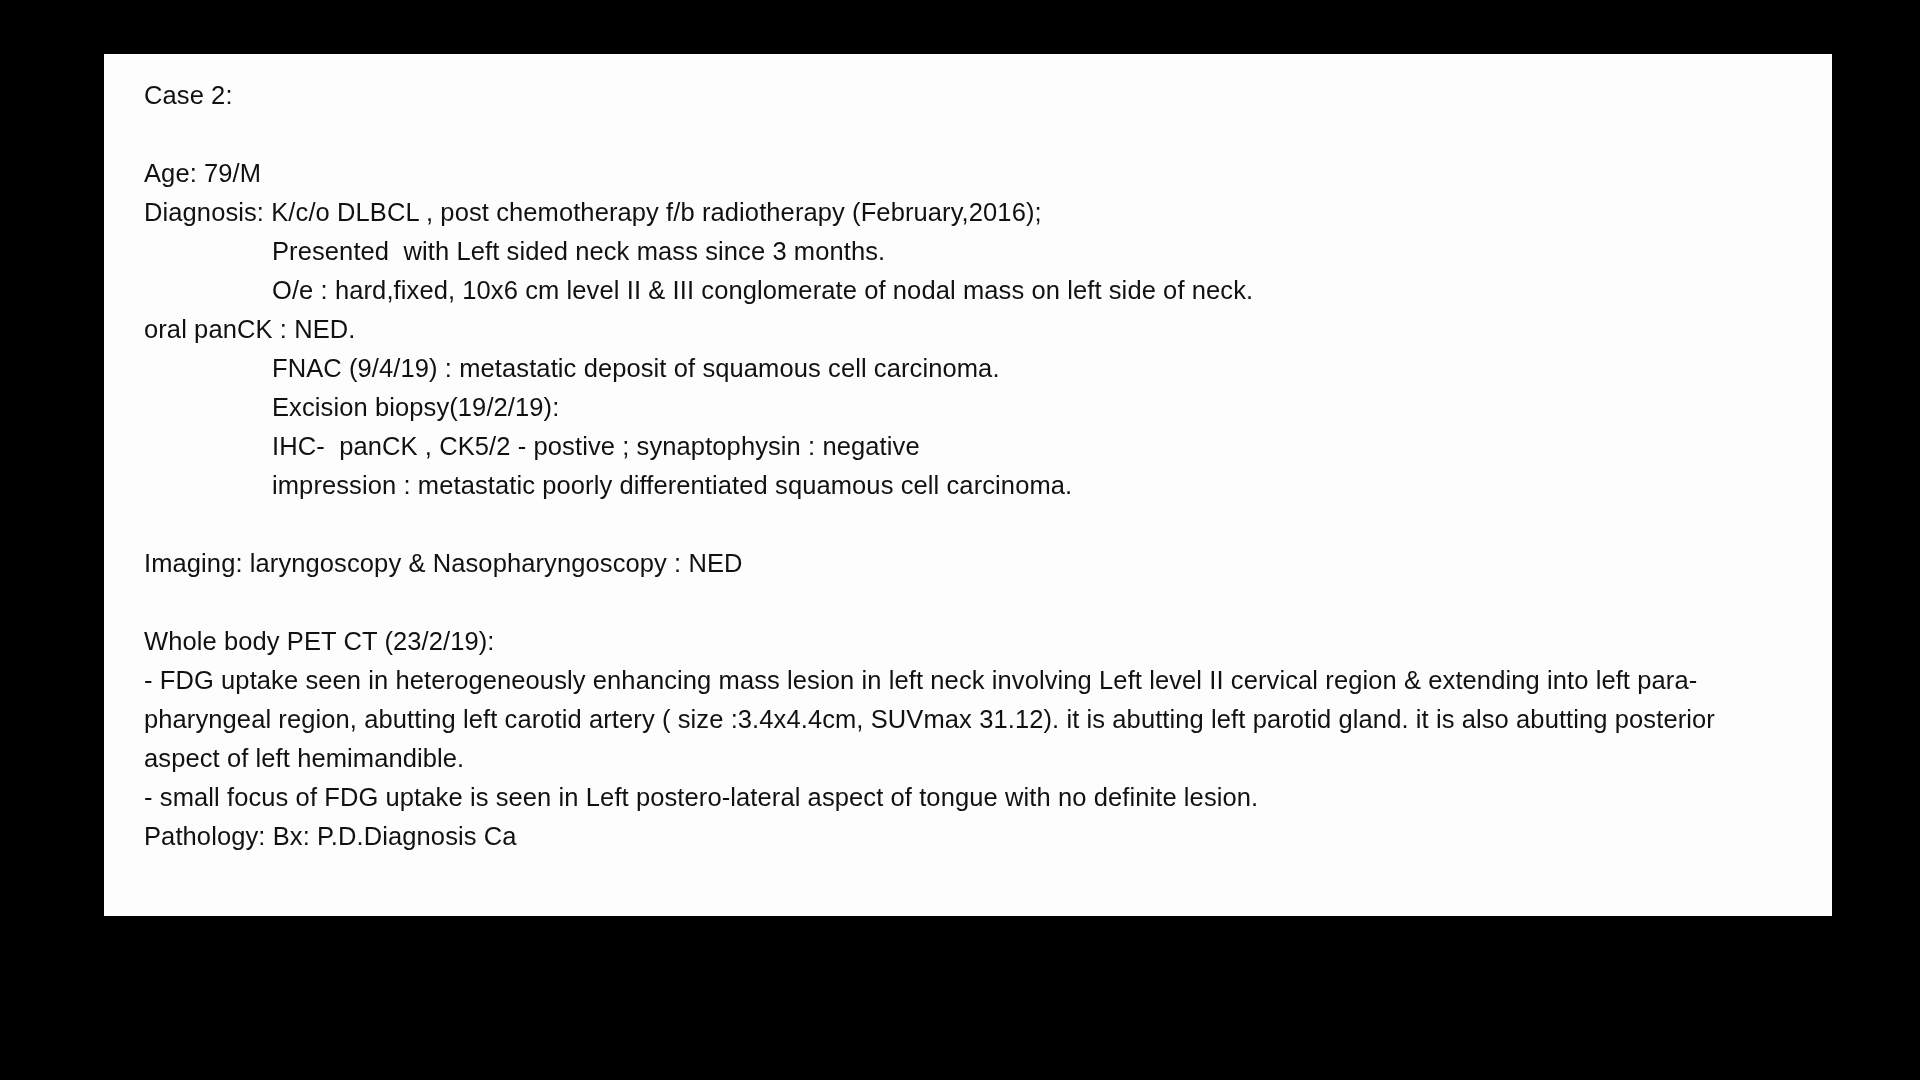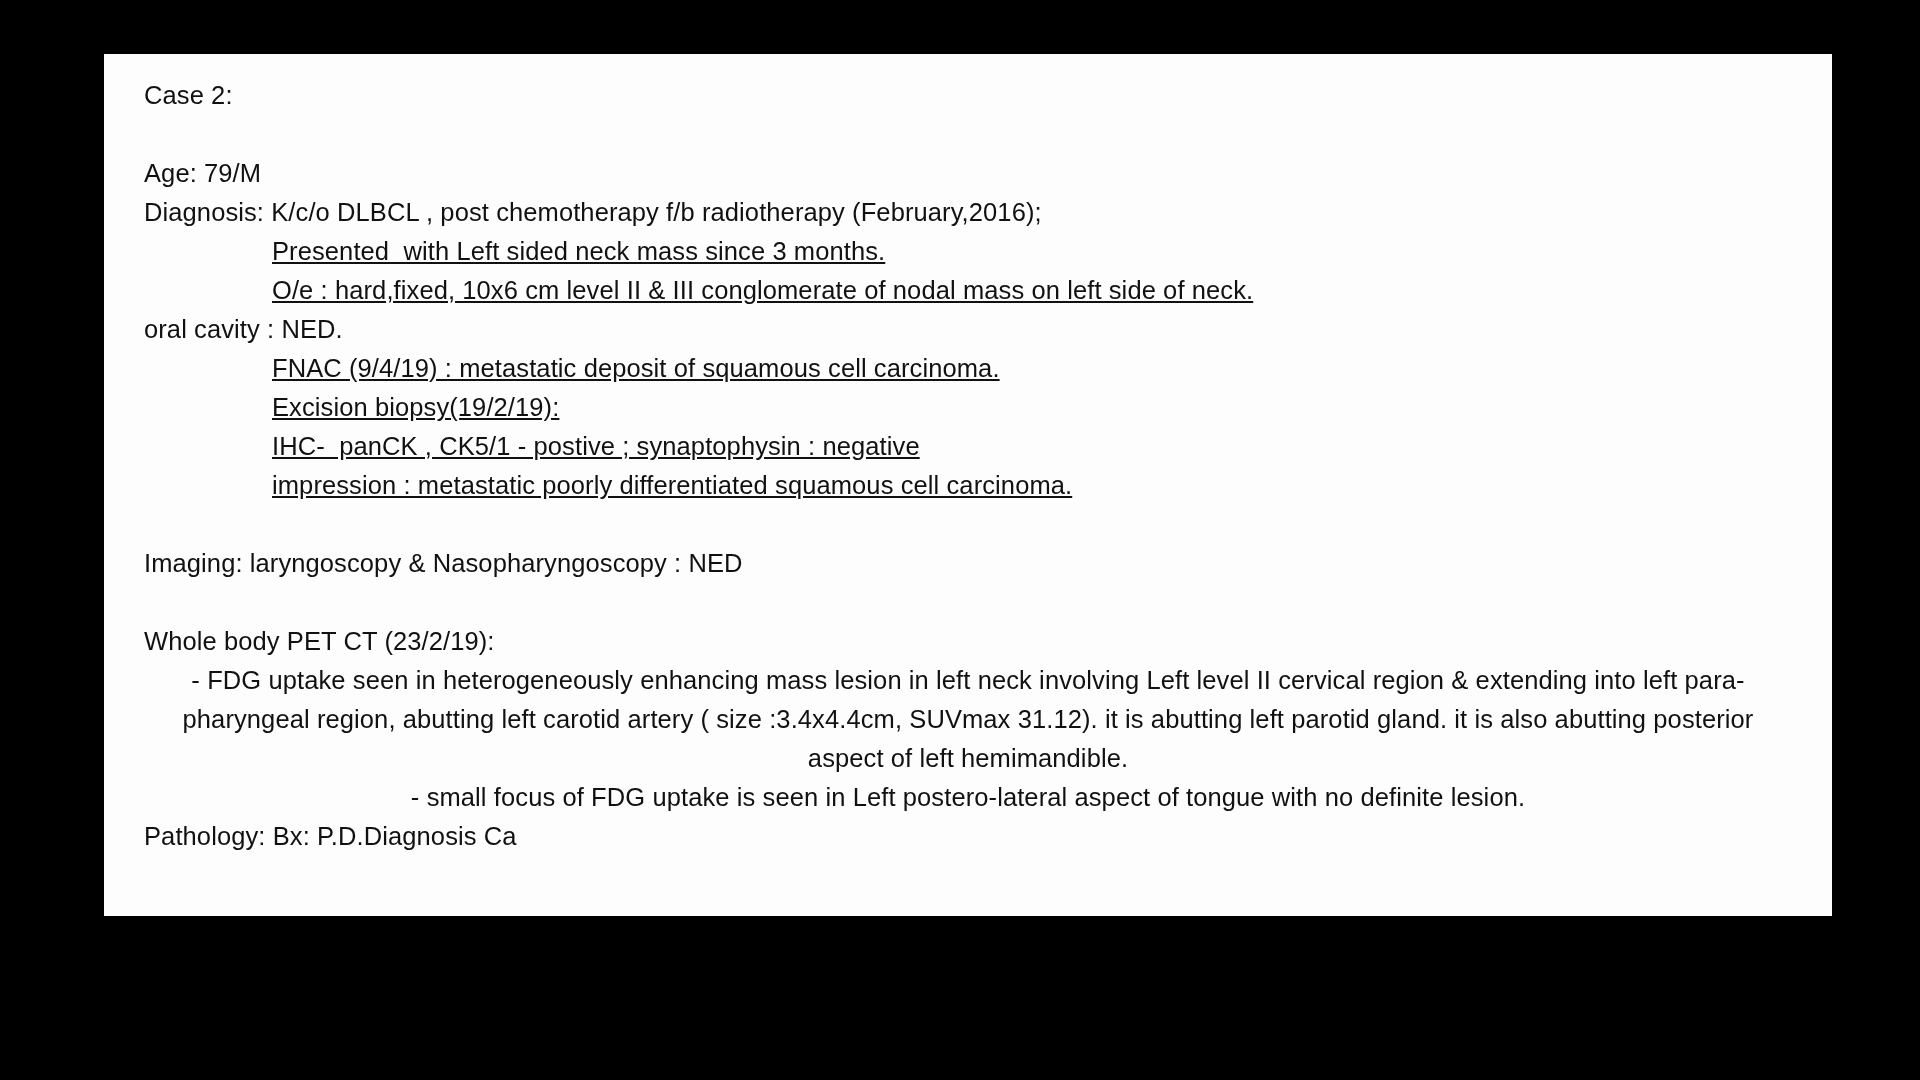--- a/index.html
+++ b/index.html
@@ -52,7 +52,6 @@
 
   .indent-1 {
     padding-left: 128px;
-    text-decoration: underline;
   }
 
   .blank {

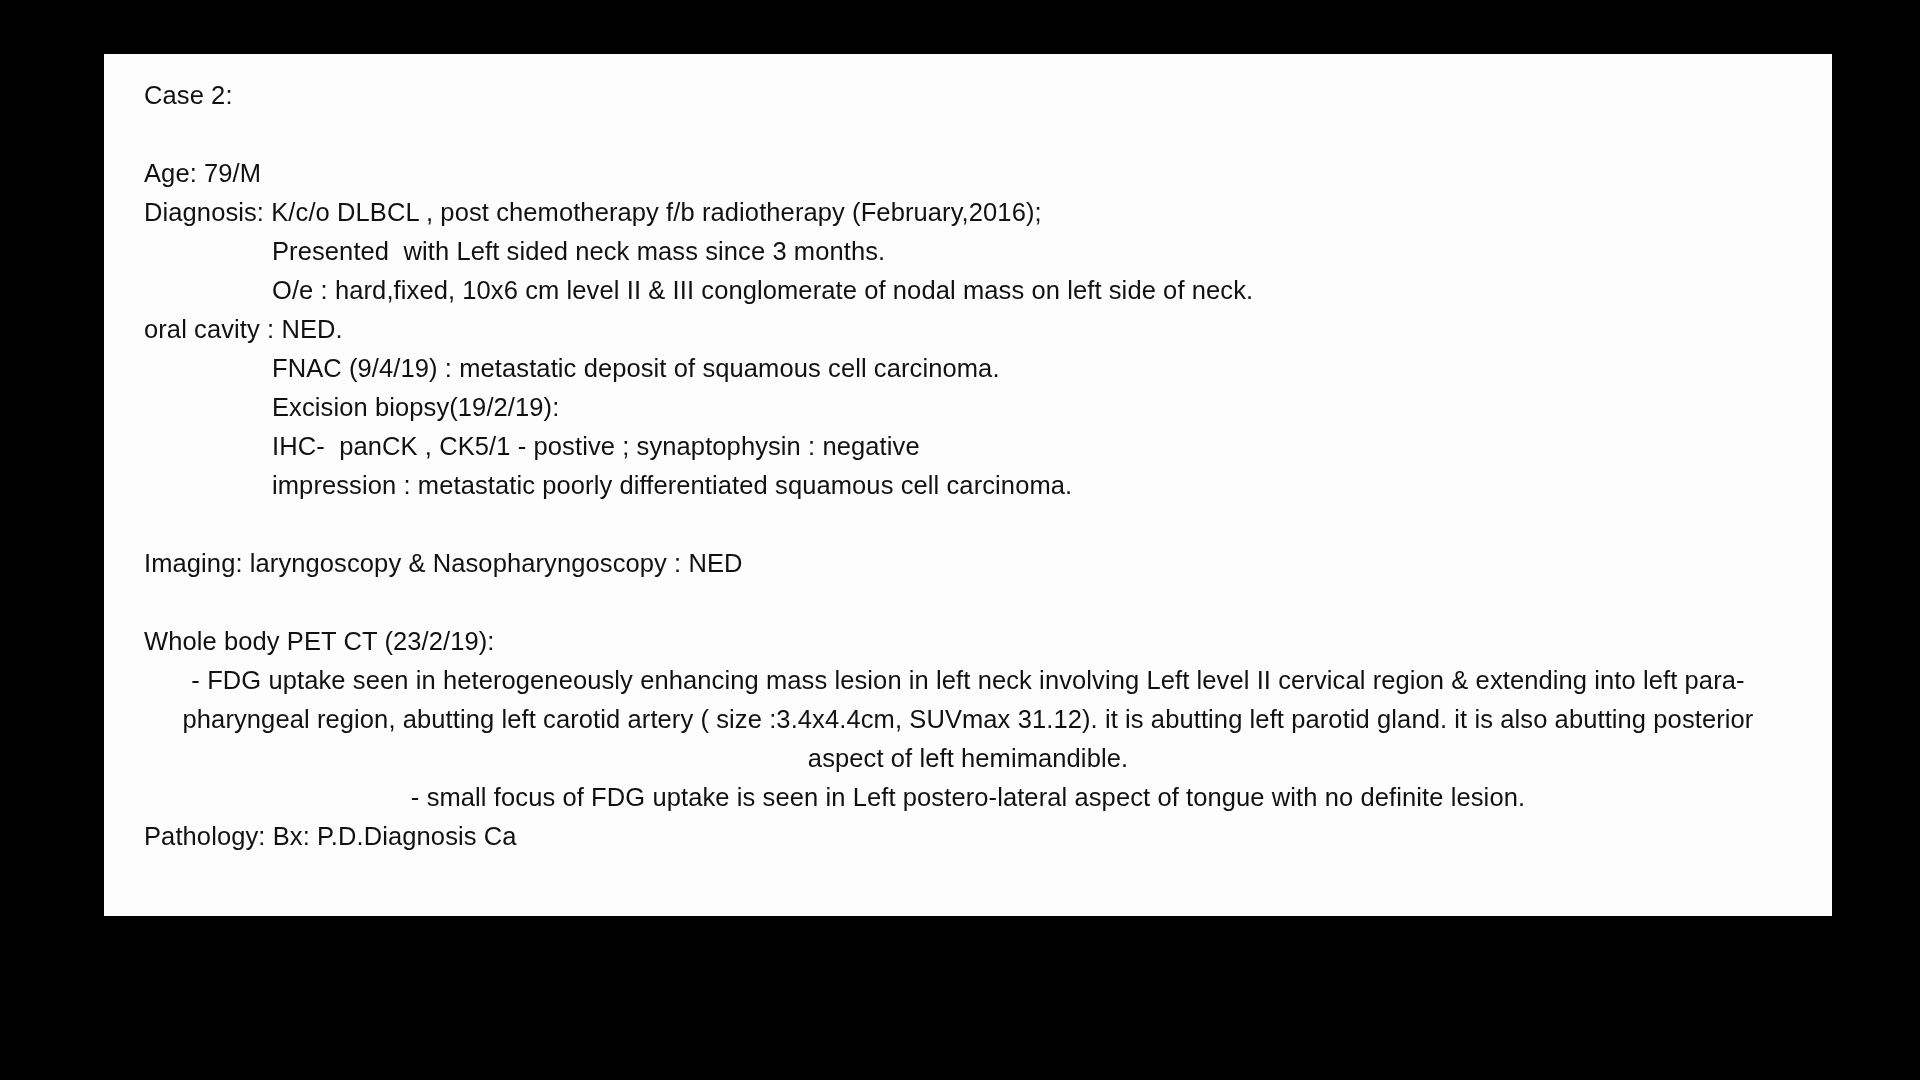--- a/index.html
+++ b/index.html
@@ -80,7 +80,7 @@
       <div class="line">Diagnosis: K/c/o DLBCL , post chemotherapy f/b radiotherapy (February,2016);</div>
       <div class="line indent-1">Presented  with Left sided neck mass since 3 months.</div>
       <div class="line indent-1">O/e : hard,fixed, 10x6 cm level II &amp; III conglomerate of nodal mass on left side of neck.</div>
-      <div class="line">oral cavity : NED.</div>
+      <div class="line">oral panCK : NED.</div>
       <div class="line indent-1">FNAC (9/4/19) : metastatic deposit of squamous cell carcinoma.</div>
       <div class="line indent-1">Excision biopsy(19/2/19):</div>
       <div class="line indent-1">IHC-  panCK , CK5/1 - postive ; synaptophysin : negative</div>

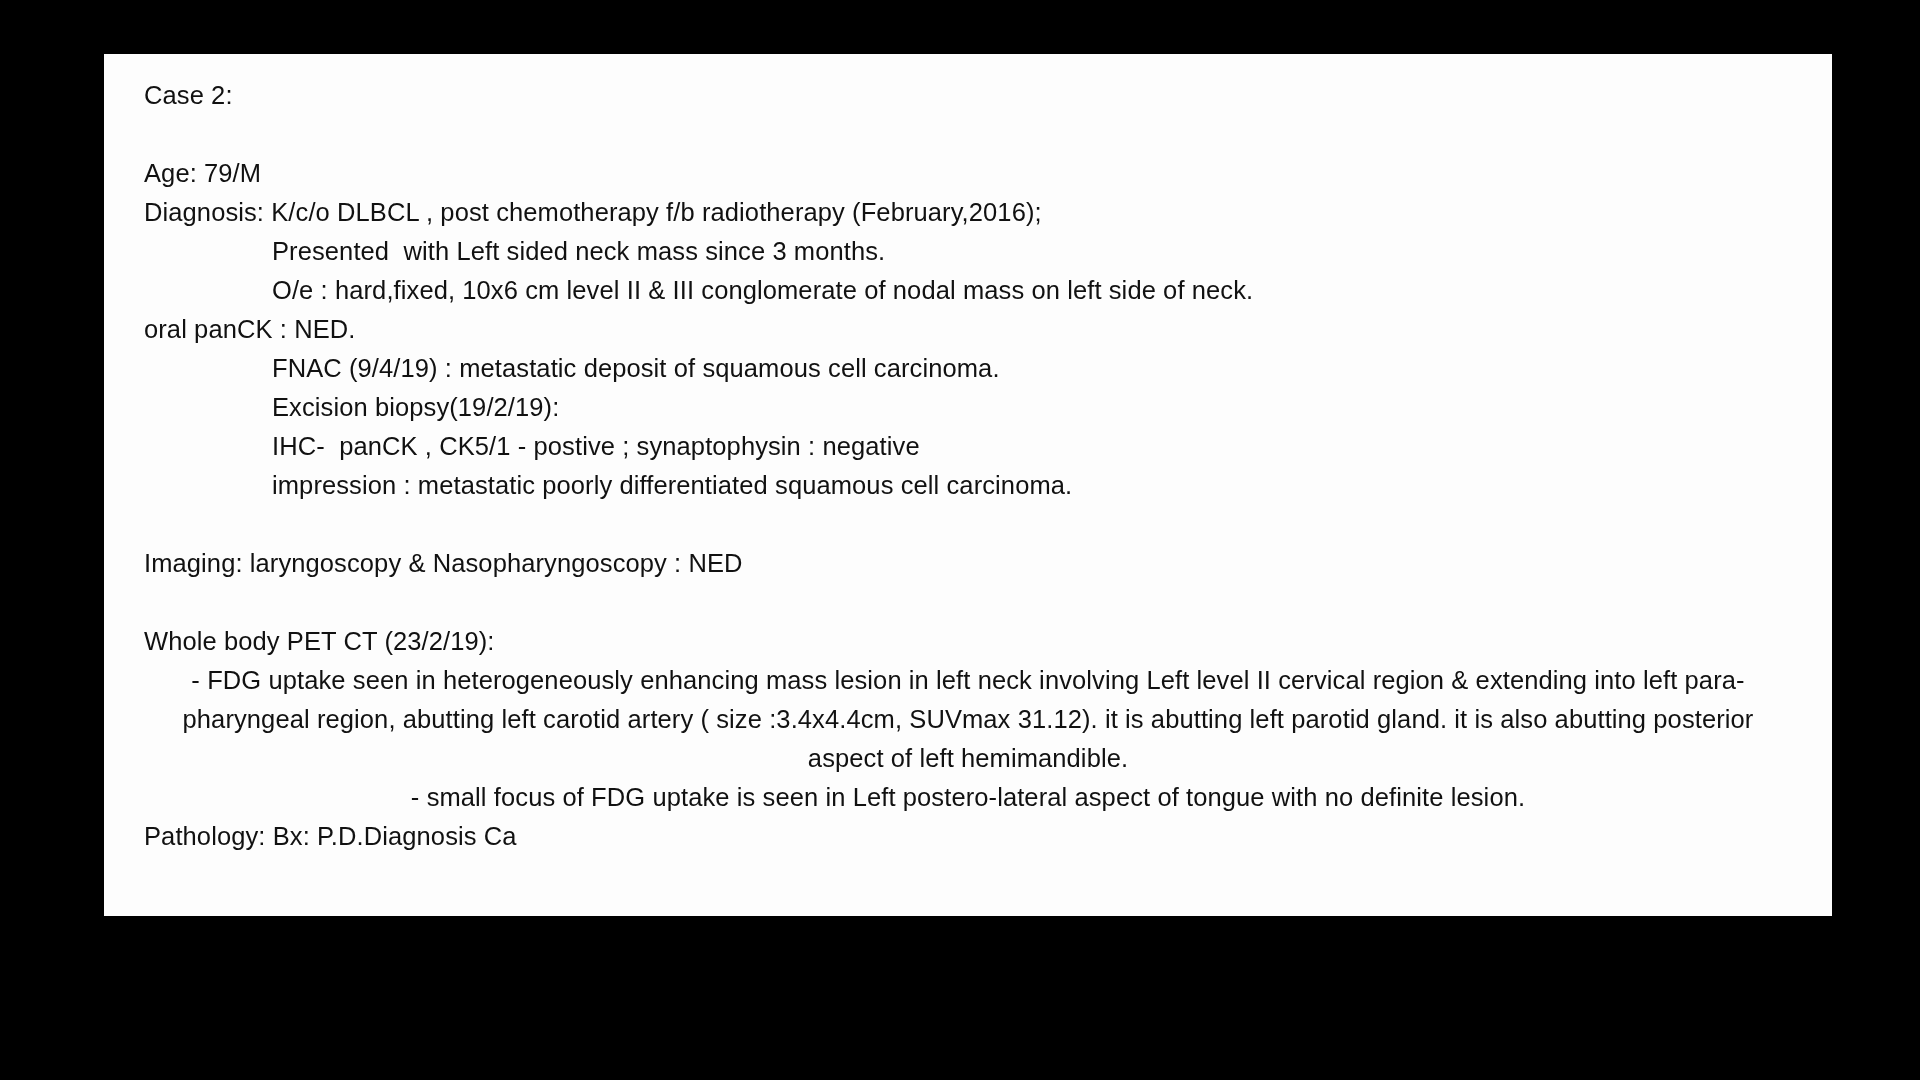--- a/index.html
+++ b/index.html
@@ -83,7 +83,7 @@
       <div class="line">oral panCK : NED.</div>
       <div class="line indent-1">FNAC (9/4/19) : metastatic deposit of squamous cell carcinoma.</div>
       <div class="line indent-1">Excision biopsy(19/2/19):</div>
-      <div class="line indent-1">IHC-  panCK , CK5/1 - postive ; synaptophysin : negative</div>
+      <div class="line indent-1">IHC-  panCK , CK5/2 - postive ; synaptophysin : negative</div>
       <div class="line indent-1">impression : metastatic poorly differentiated squamous cell carcinoma.</div>
 
       <div class="blank"></div>

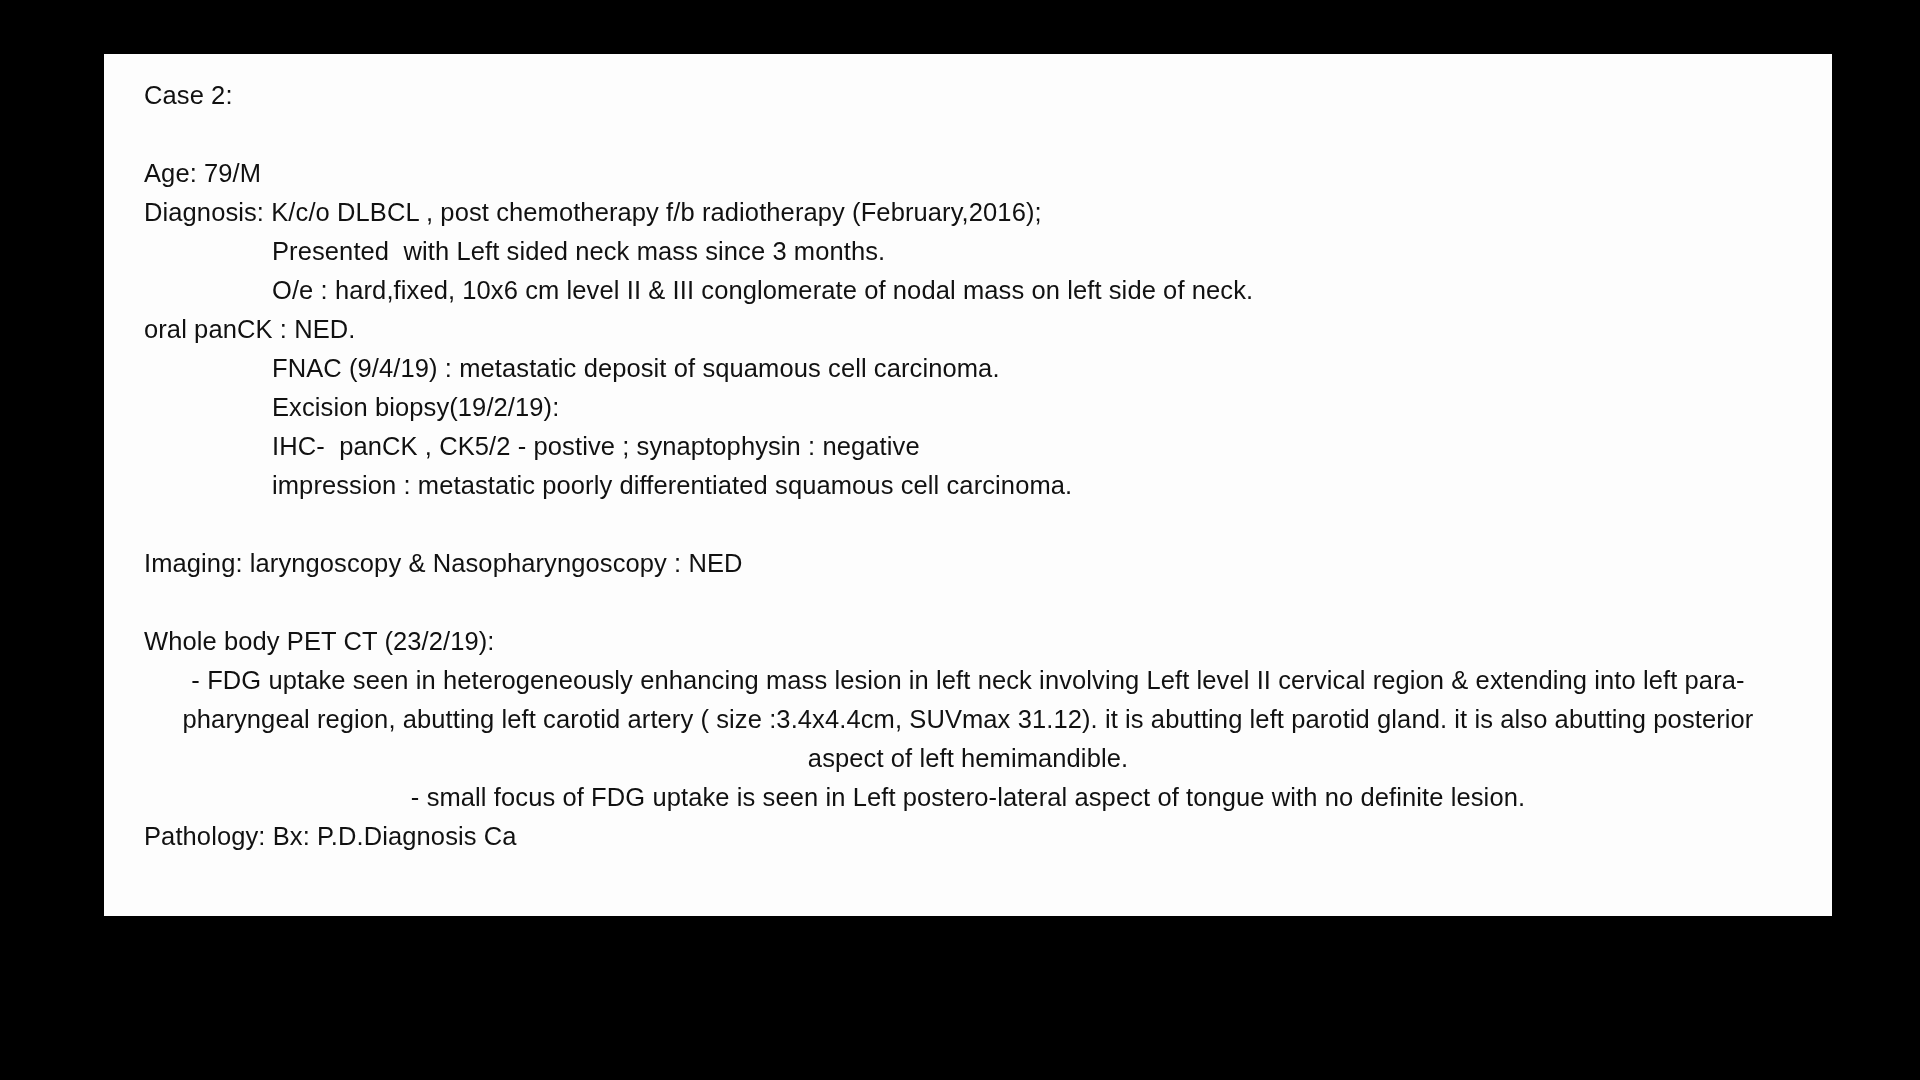--- a/index.html
+++ b/index.html
@@ -62,7 +62,7 @@
     white-space: normal;
     margin: 0;
     padding: 0;
-    text-align: center;
+    text-align: left;
   }
 </style>
 </head>

